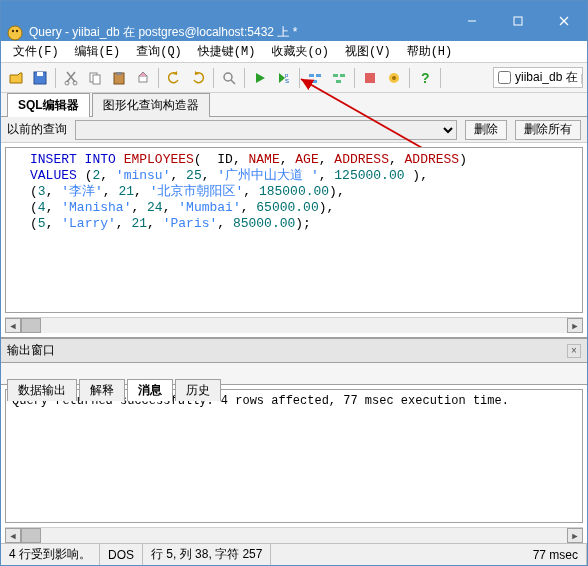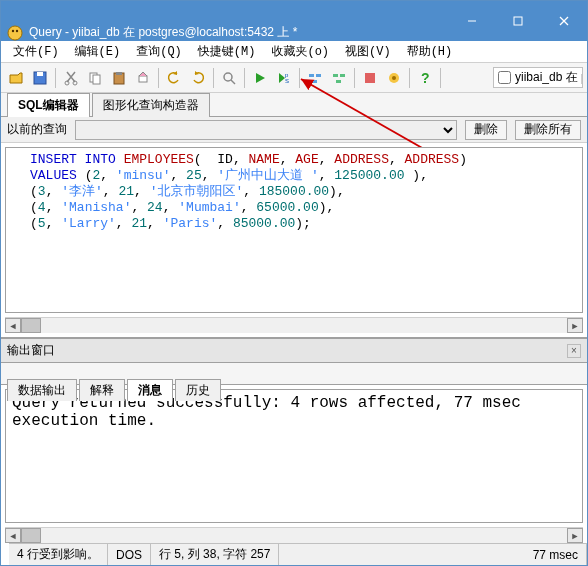--- a/index.html
+++ b/index.html
@@ -46,7 +46,7 @@
   .out-tab { border: 1px solid #a0a0a0; border-bottom:none; padding: 2px 10px; background:#f0f0f0; margin-right:2px; font-size:12px; position:relative; top:17px; }
   .out-tab.active { background:#fff; font-weight:bold; }
   
-  .out-body { flex: 1; overflow:auto; padding:4px 6px; font-family: Consolas, "Courier New", monospace; font-size:16px; background:#fff; border:1px solid #a0a0a0; margin:4px; }
+  .out-body { flex: 1; overflow:auto; padding:4px 6px; font-family: Consolas, "Courier New", monospace; font-size:12px; background:#fff; border:1px solid #a0a0a0; margin:4px; }
   
   .statusbar { height: 22px; background:#f0f0f0; border-top:1px solid #c0c0c0; display:flex; align-items:center; font-size:12px;margin-left:8px; }
   .statusbar .cell { padding: 0 8px; border-right:1px solid #c0c0c0; height:100%; display:flex; align-items:center; }

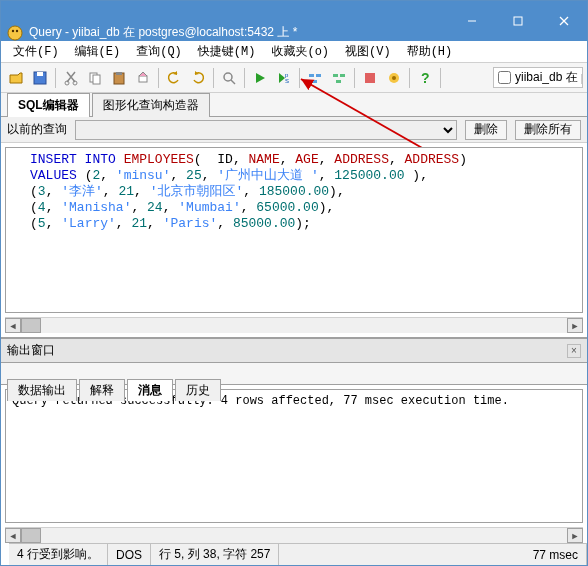--- a/index.html
+++ b/index.html
@@ -48,7 +48,7 @@
   
   .out-body { flex: 1; overflow:auto; padding:4px 6px; font-family: Consolas, "Courier New", monospace; font-size:12px; background:#fff; border:1px solid #a0a0a0; margin:4px; }
   
-  .statusbar { height: 22px; background:#f0f0f0; border-top:1px solid #c0c0c0; display:flex; align-items:center; font-size:12px;margin-left:8px; }
+  .statusbar { height: 22px; background:#f0f0f0; border-top:1px solid #c0c0c0; display:flex; align-items:center; font-size:12px; }
   .statusbar .cell { padding: 0 8px; border-right:1px solid #c0c0c0; height:100%; display:flex; align-items:center; }
   .statusbar .spacer { flex:1; }
   

